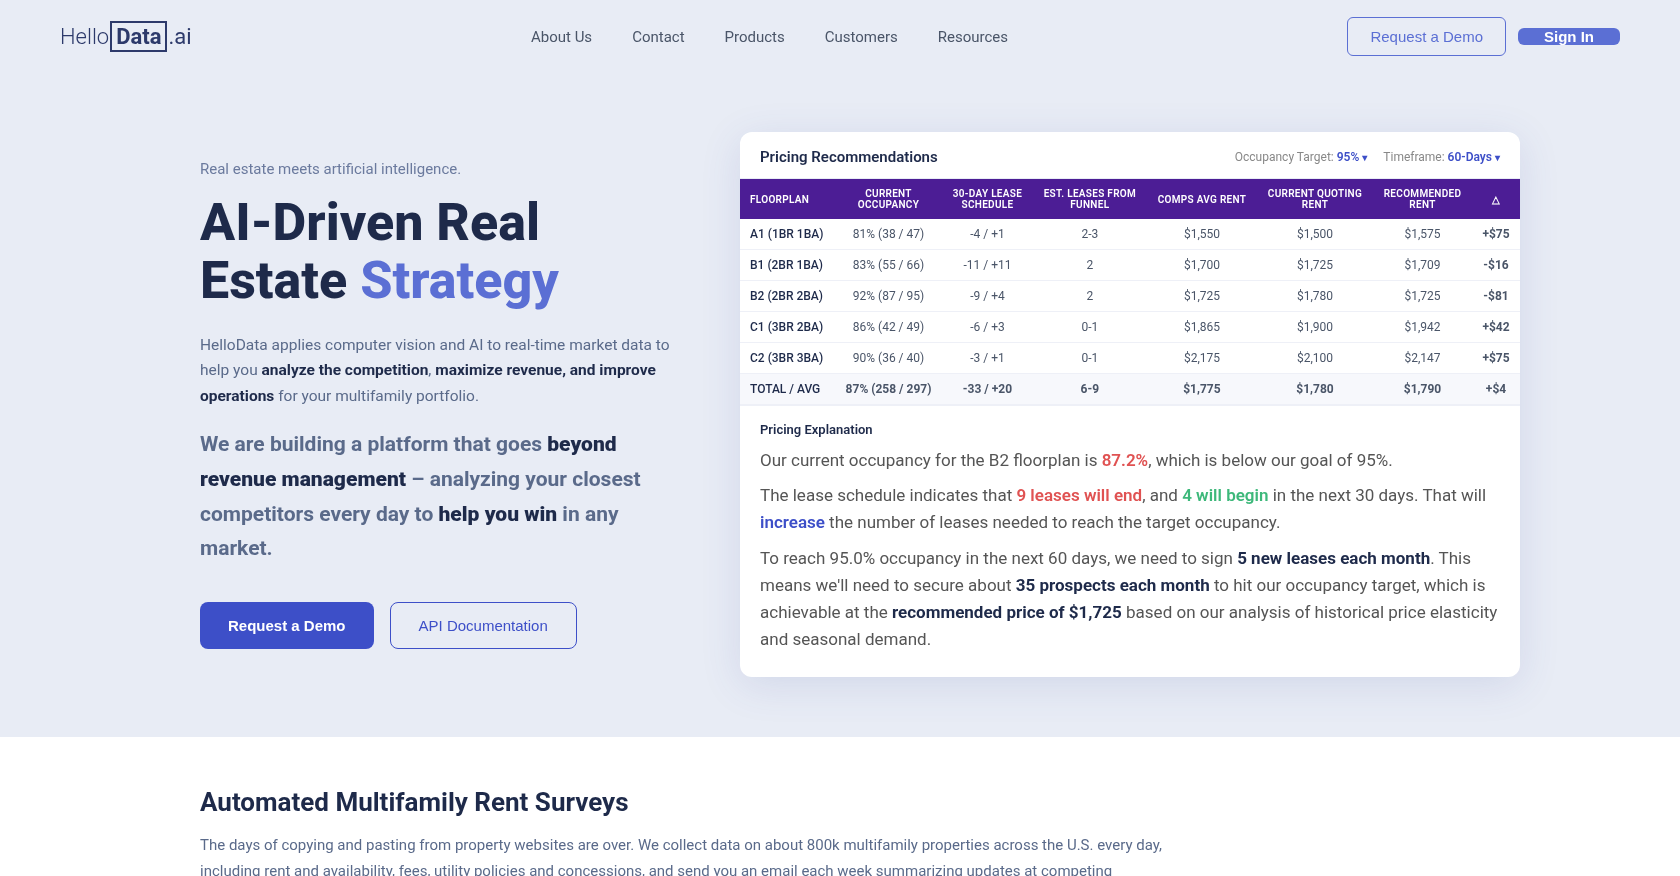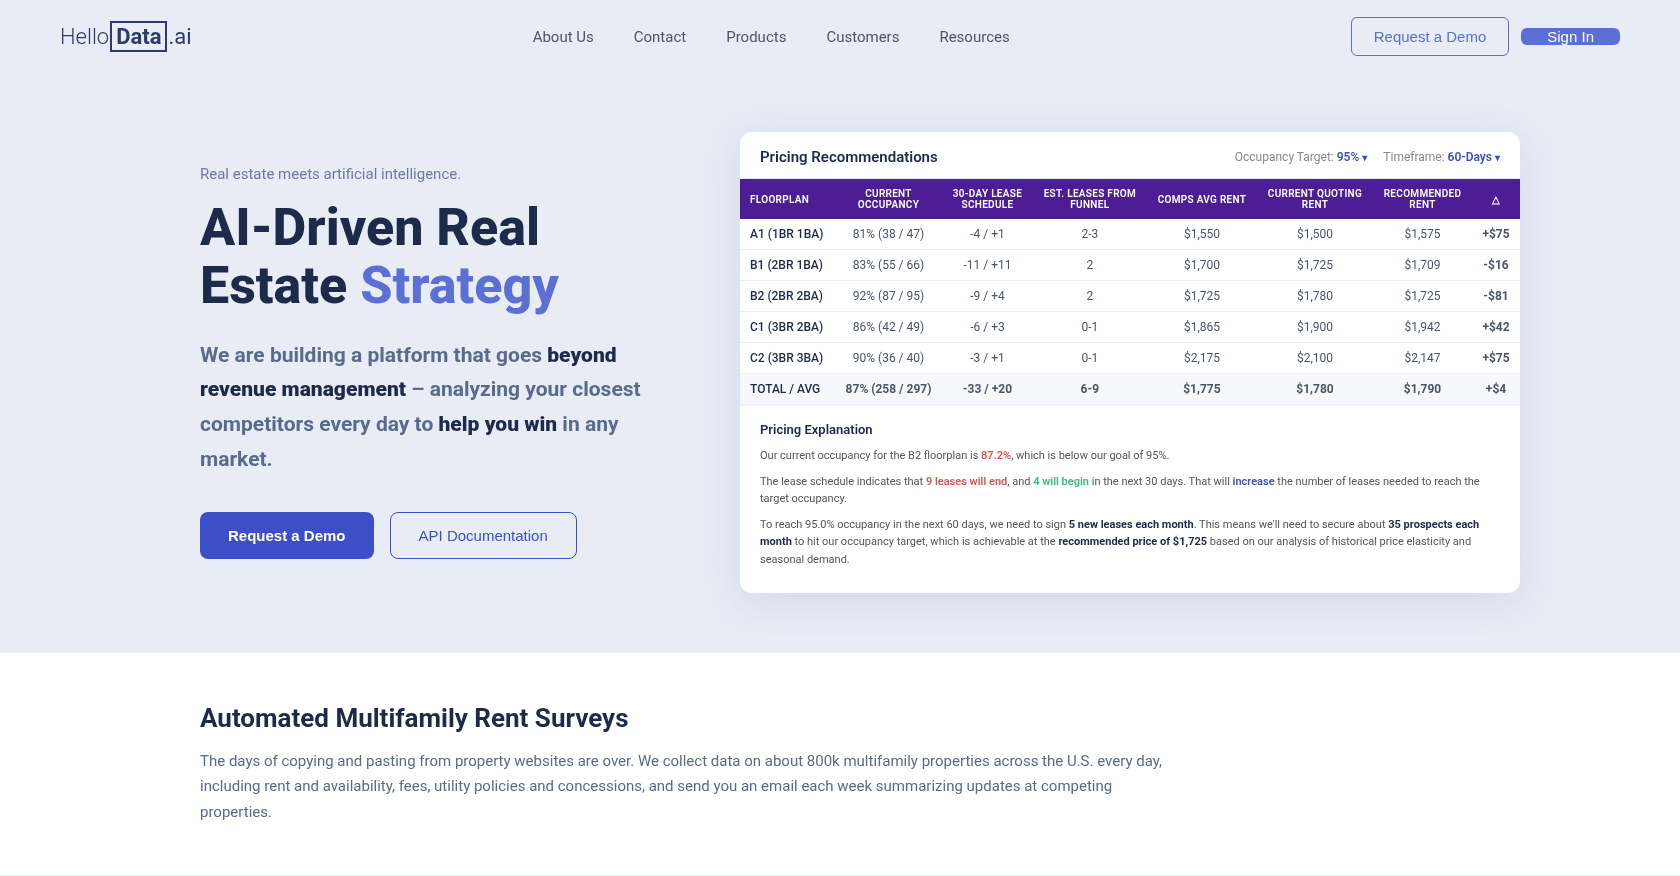--- a/index.html
+++ b/index.html
@@ -71,7 +71,7 @@
       color: #fff;
       font-size: 15px;
       cursor: pointer;
-      font-weight: 400;
+      font-weight: 700;
     }
 
     

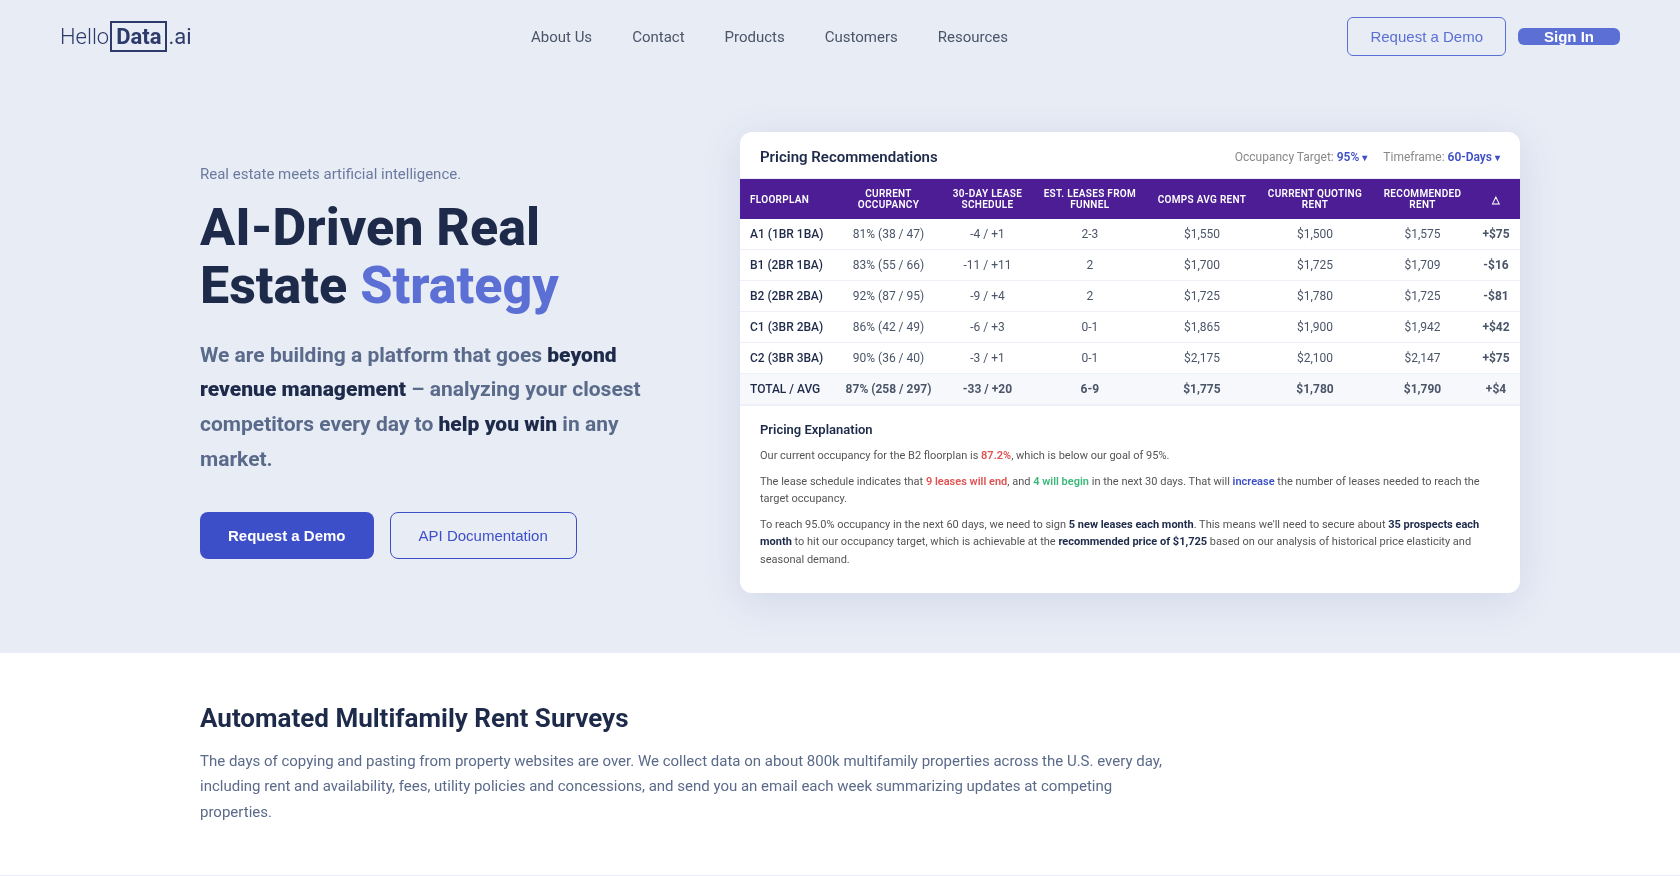--- a/index.html
+++ b/index.html
@@ -292,6 +292,9 @@
       <span>AI-Driven Real</span><br>
       <span>Estate </span><span class="hero-title-highlight">Strategy</span>
     </h1>
+    <p class="hero-desc">
+      HelloData applies computer vision and AI to real-time market data to help you <strong>analyze the competition</strong>, <strong>maximize revenue, and improve operations</strong> for your multifamily portfolio.
+    </p>
     <p class="hero-desc2">
       We are building a platform that goes <strong>beyond revenue management</strong> – analyzing your closest competitors every day to <strong>help you win</strong> in any market.
     </p>

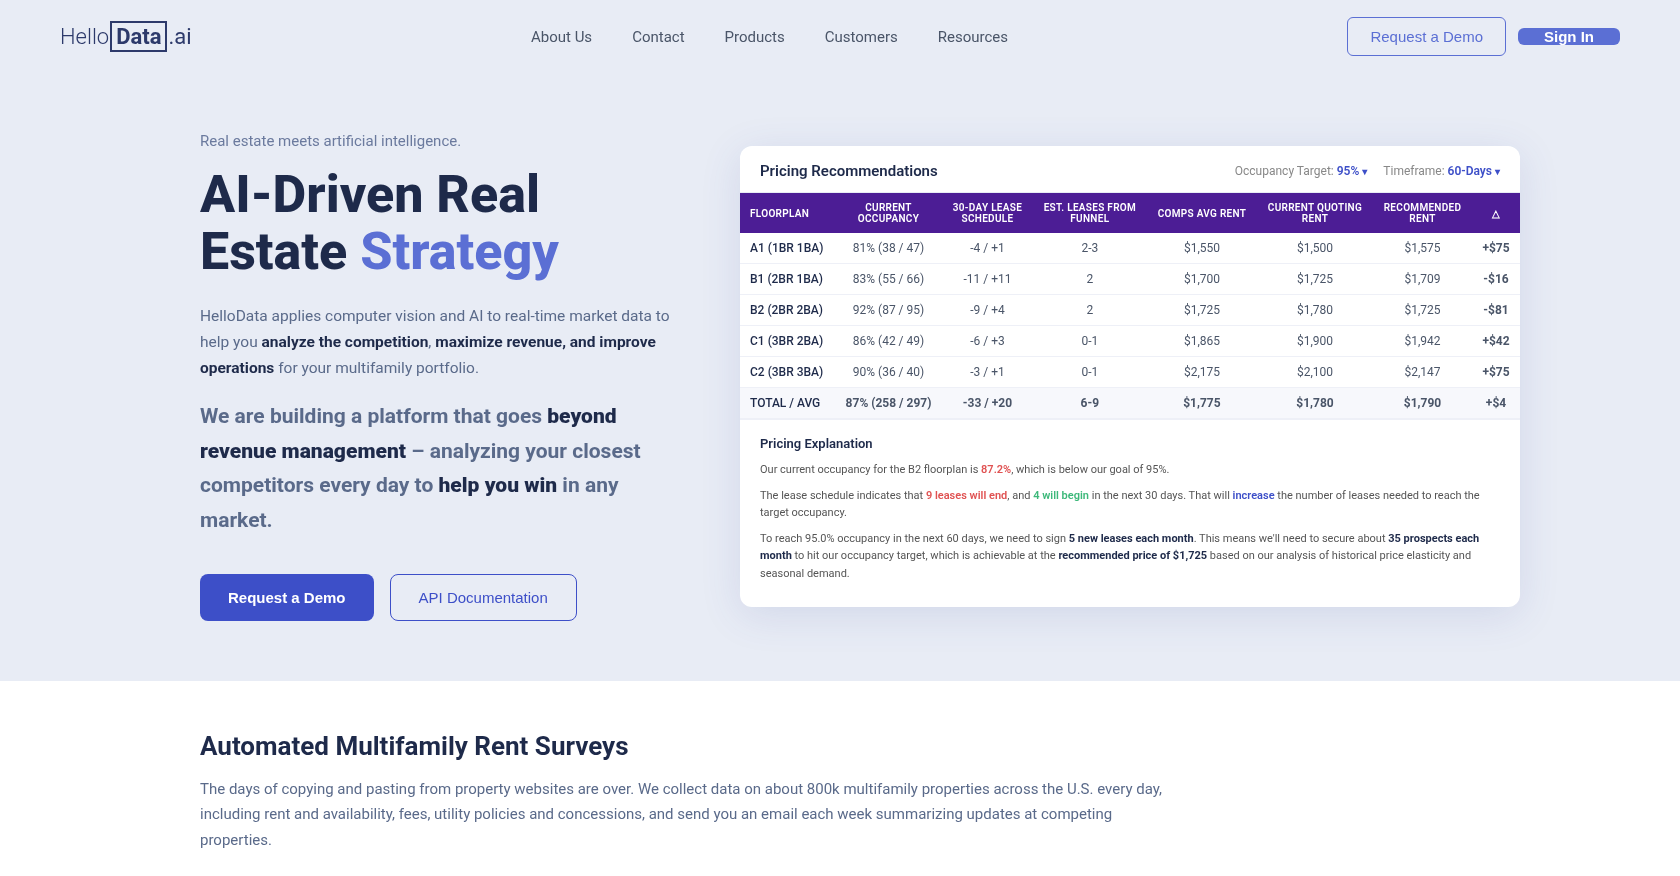--- a/index.html
+++ b/index.html
@@ -234,7 +234,7 @@
       margin-bottom: 10px;
     }
     .explanation-text {
-      font-size: 11px;
+      font-size: 17px;
       color: #555;
       line-height: 1.6;
       margin-bottom: 8px;

